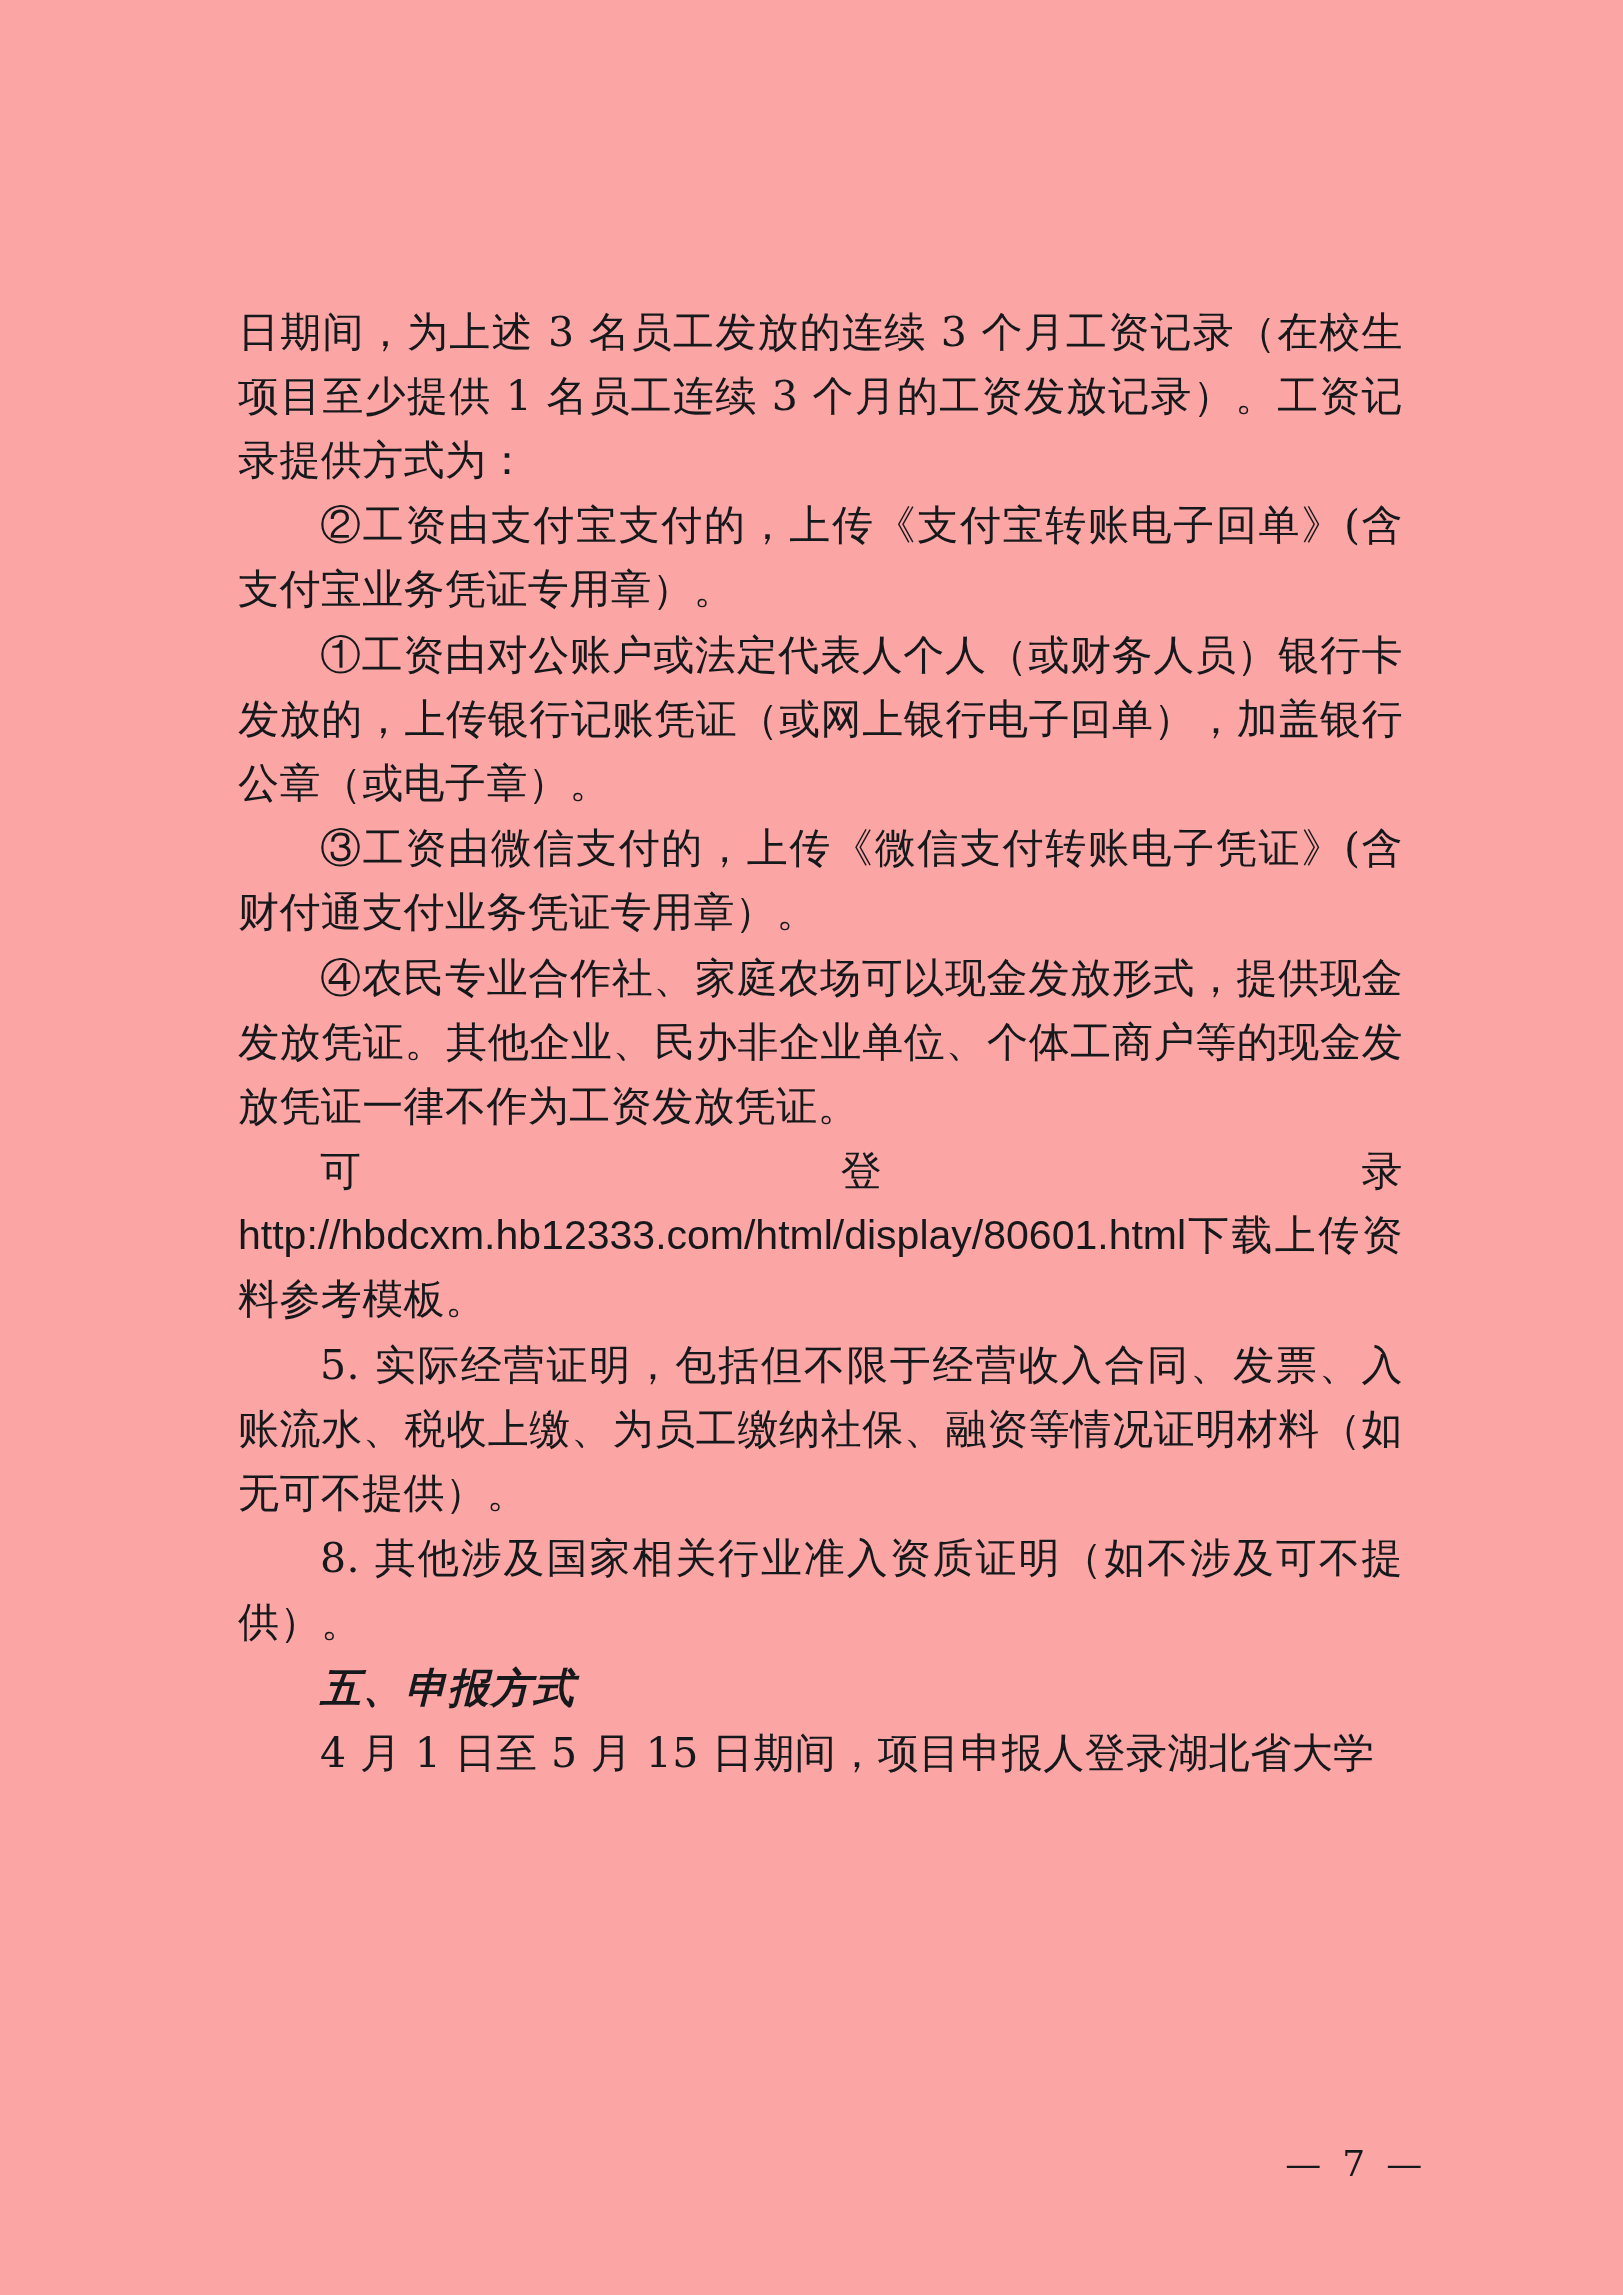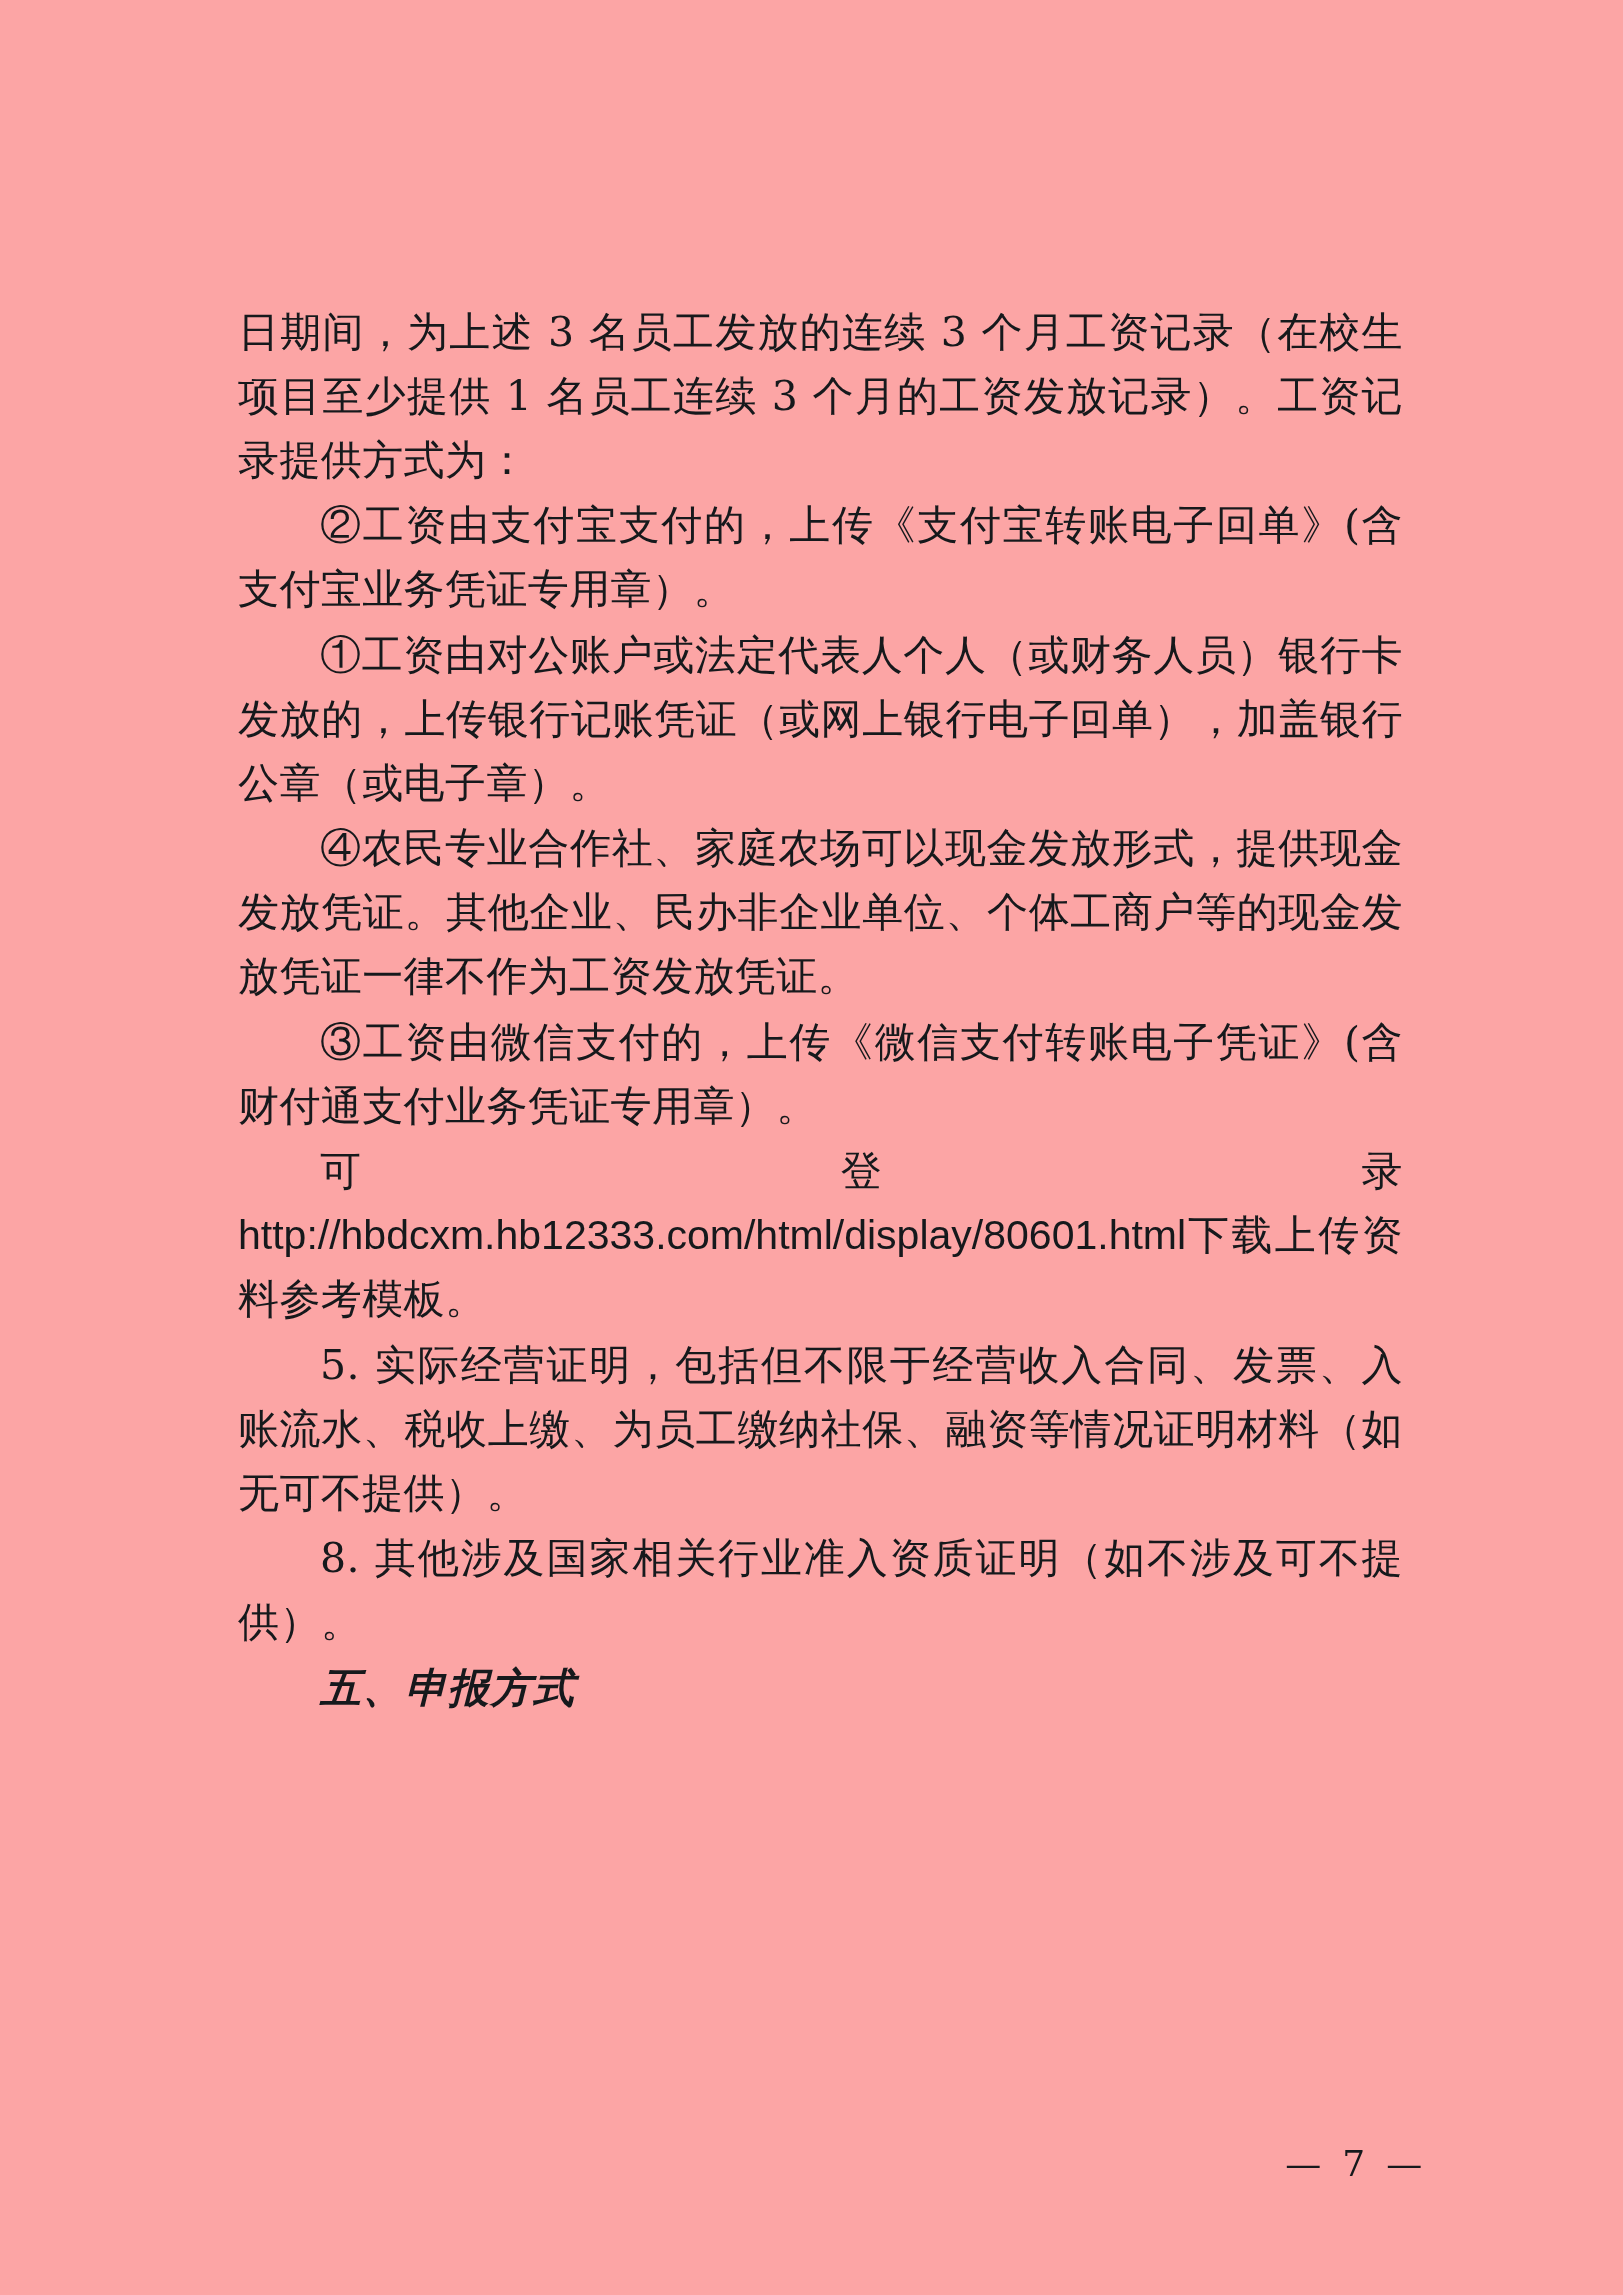--- a/index.html
+++ b/index.html
@@ -73,9 +73,9 @@
 
     <p class="indent">①工资由对公账户或法定代表人个人（或财务人员）银行卡发放的，上传银行记账凭证（或网上银行电子回单），加盖银行公章（或电子章）。</p>
 
+    <p class="indent">③工资由微信支付的，上传《微信支付转账电子凭证》(含财付通支付业务凭证专用章）。</p>
+
     <p class="indent">④农民专业合作社、家庭农场可以现金发放形式，提供现金发放凭证。其他企业、民办非企业单位、个体工商户等的现金发放凭证一律不作为工资发放凭证。</p>
-
-    <p class="indent">③工资由微信支付的，上传《微信支付转账电子凭证》(含财付通支付业务凭证专用章）。</p>
 
     <p class="indent"><span>可 登 录 </span><span class="url">http://hbdcxm.hb12333.com/html/display/80601.html</span><span>下载上传资料参考模板。</span></p>
 

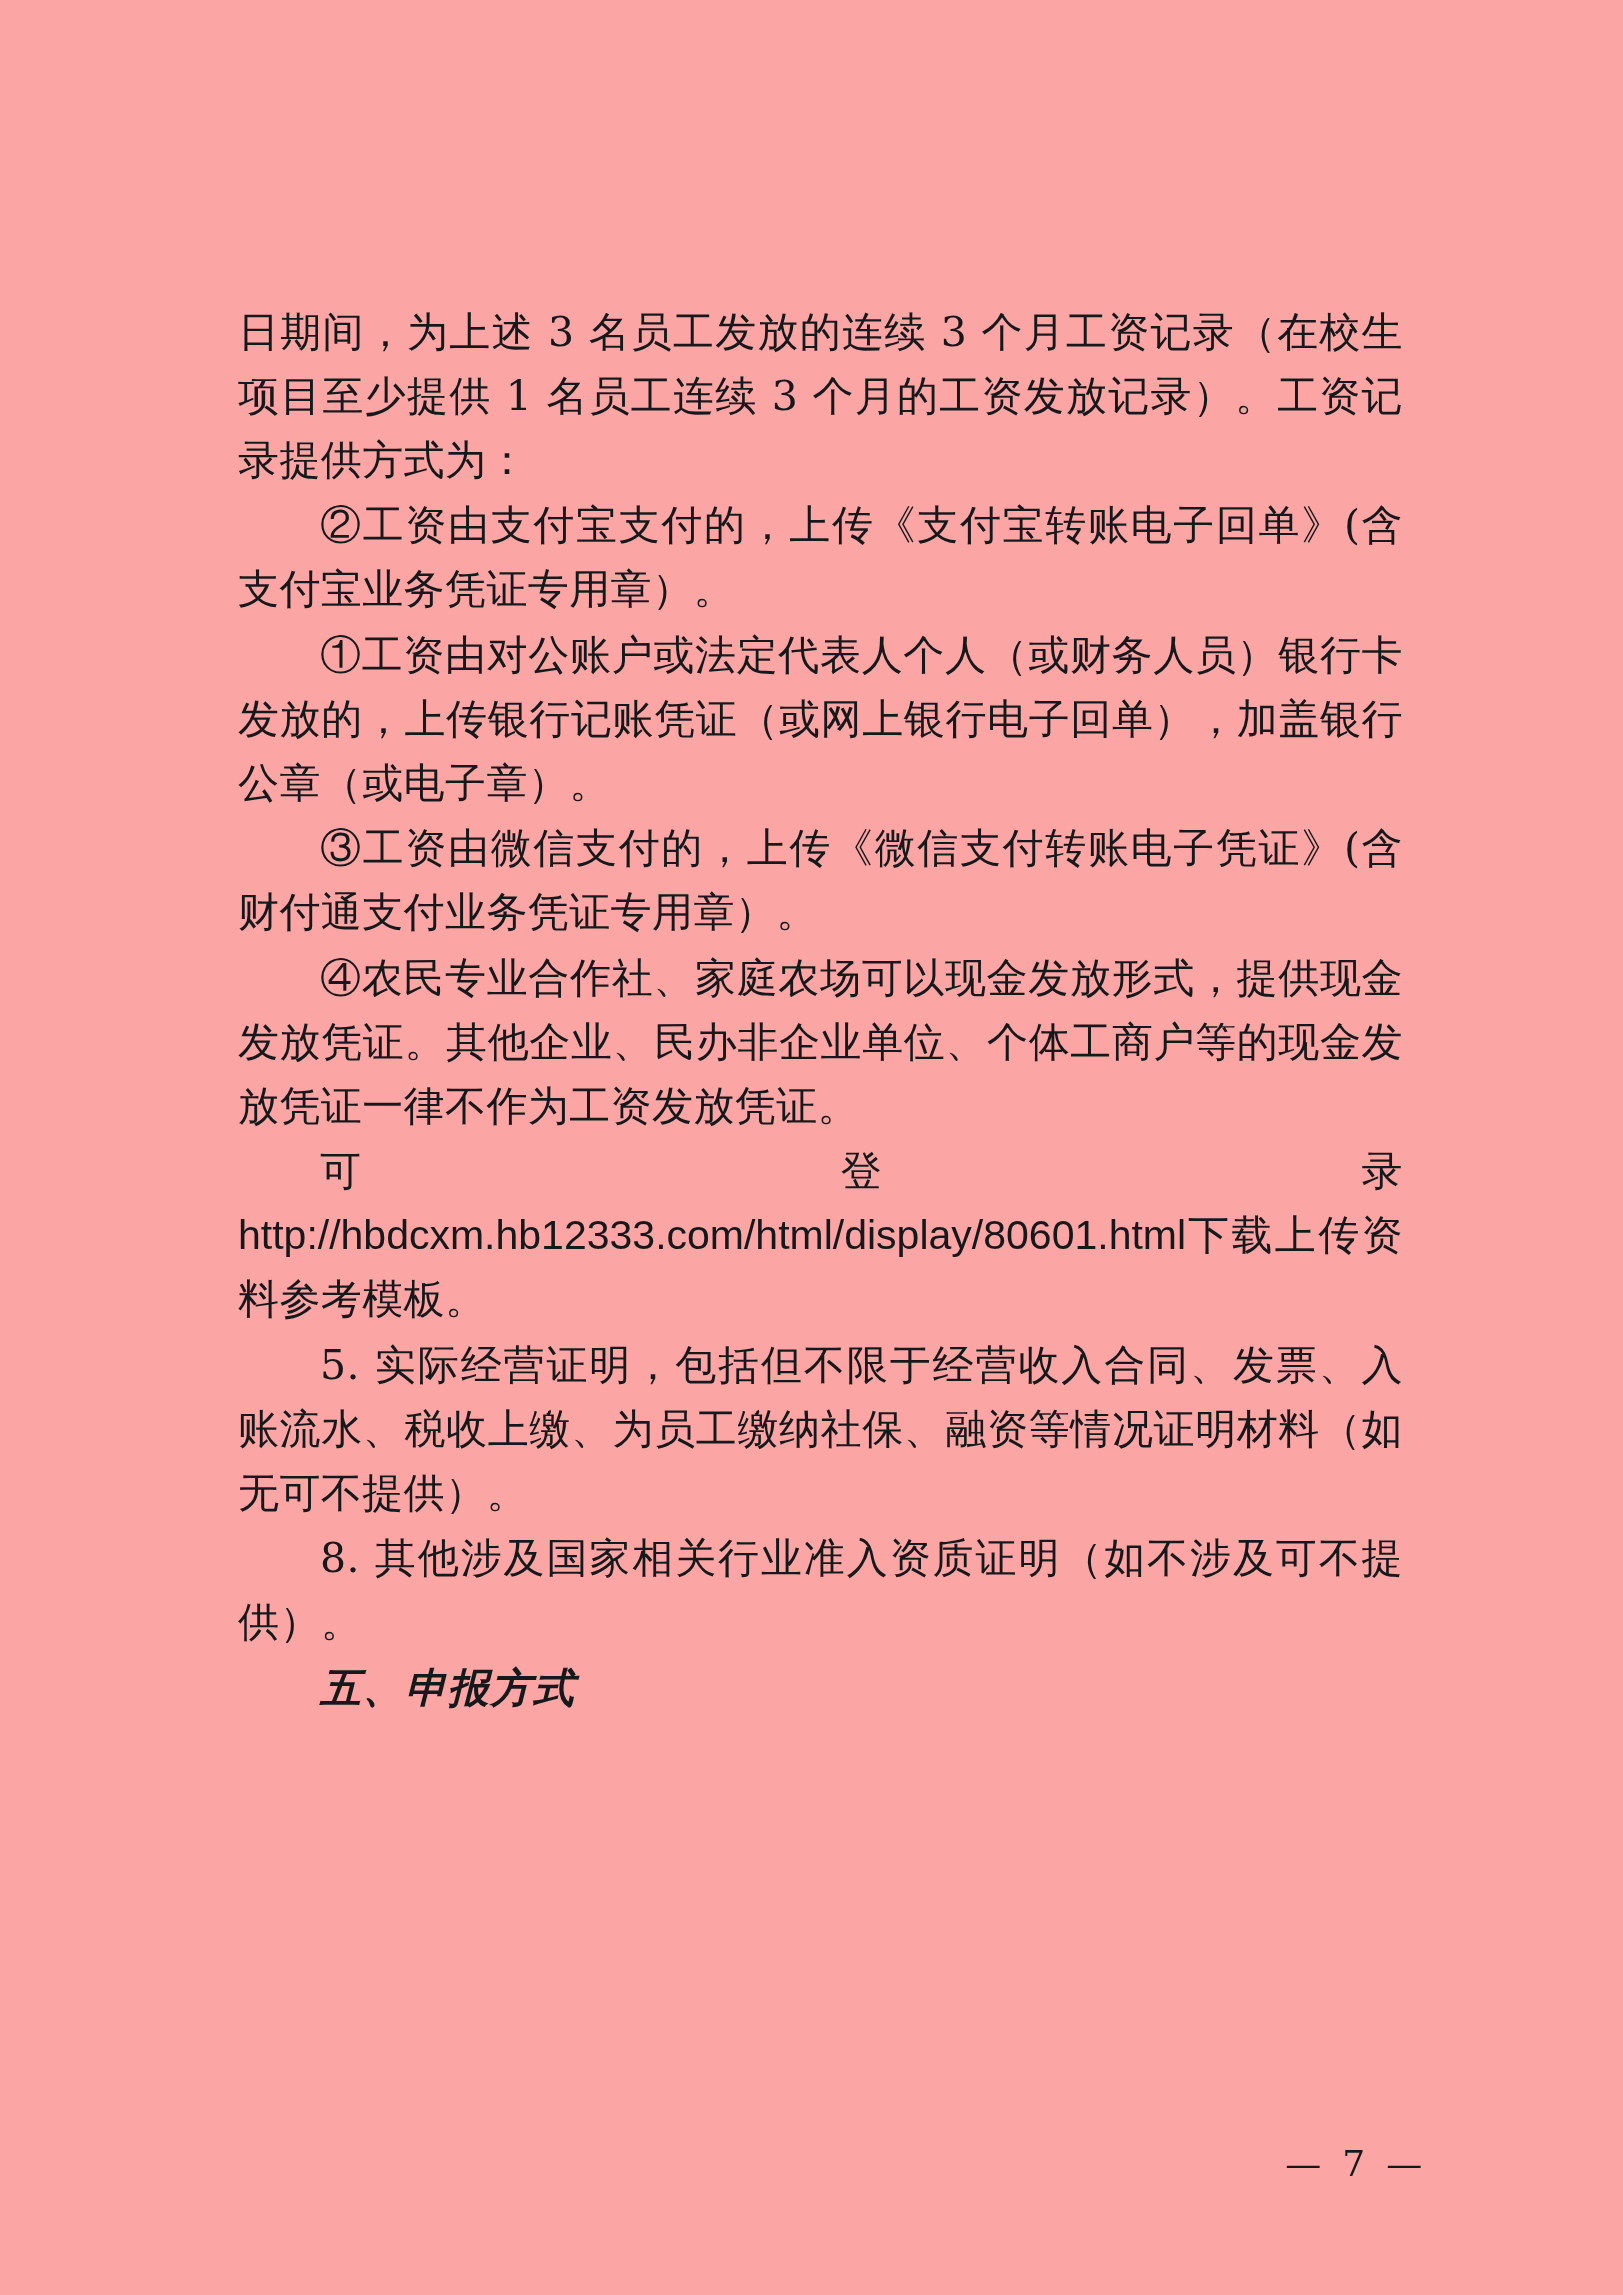--- a/index.html
+++ b/index.html
@@ -85,6 +85,7 @@
 
     <p class="indent heading">五、申报方式</p>
 
+    <p class="indent">4 月 1 日至 5 月 15 日期间，项目申报人登录湖北省大学</p>
 
   </div>
 

